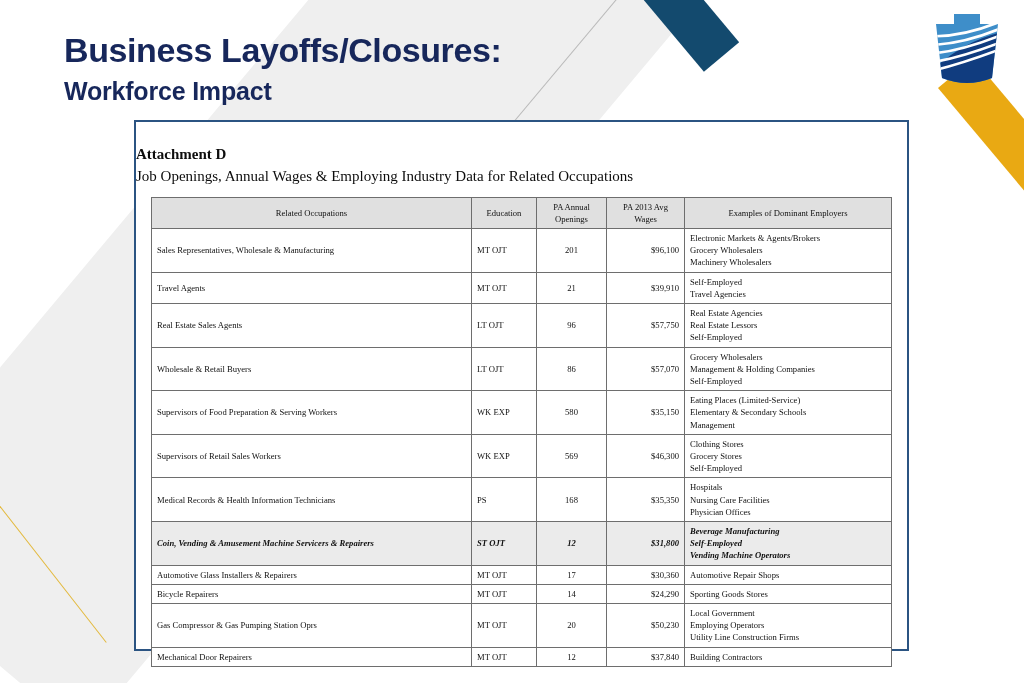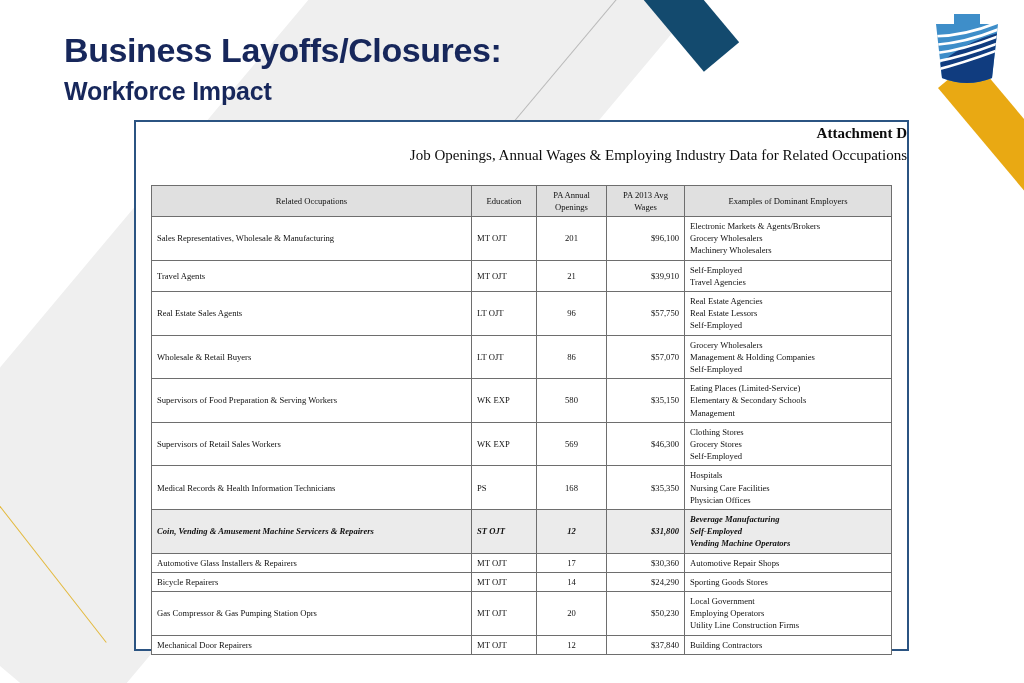--- a/index.html
+++ b/index.html
@@ -101,10 +101,10 @@
     z-index:3;
   }
   .doc-title-block {
-    text-align:right;
+    text-align:left;
     font-family:"Liberation Serif", serif;
     color:#0d0d0d;
-    padding-top:1px;
+    padding-top:22px;
   }
   .doc-title-1 {
     font-size:15px;

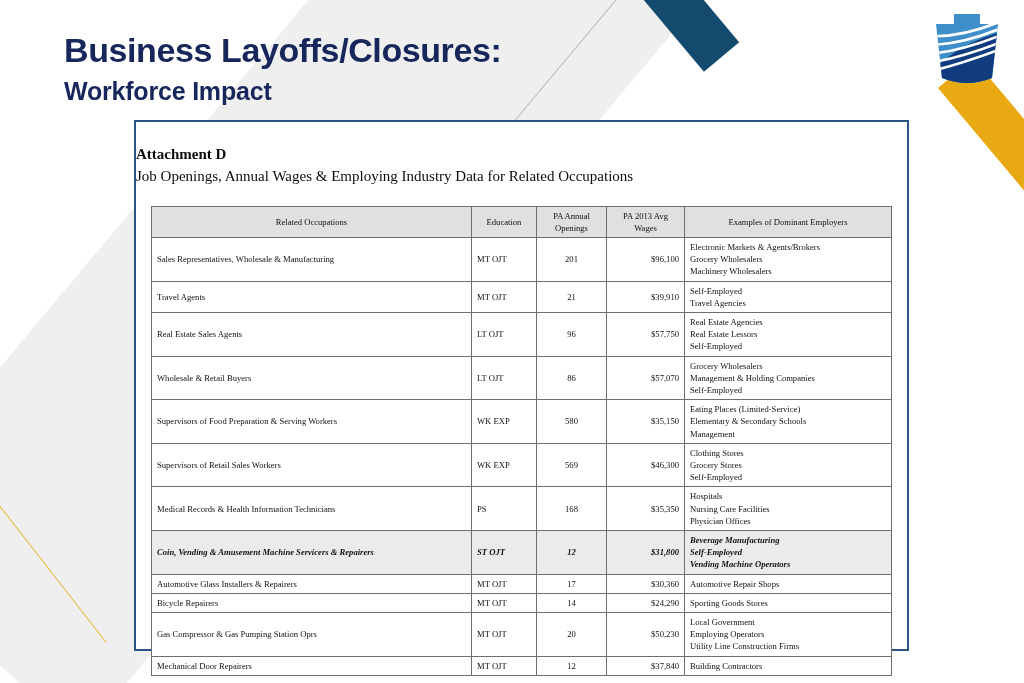--- a/index.html
+++ b/index.html
@@ -121,7 +121,7 @@
   table.datatable {
     border-collapse:collapse;
     table-layout:fixed;
-    margin:18px auto 0 auto;
+    margin:9px auto 0 auto;
     width:740px;
     font-family:"Liberation Serif", serif;
     color:#101010;

